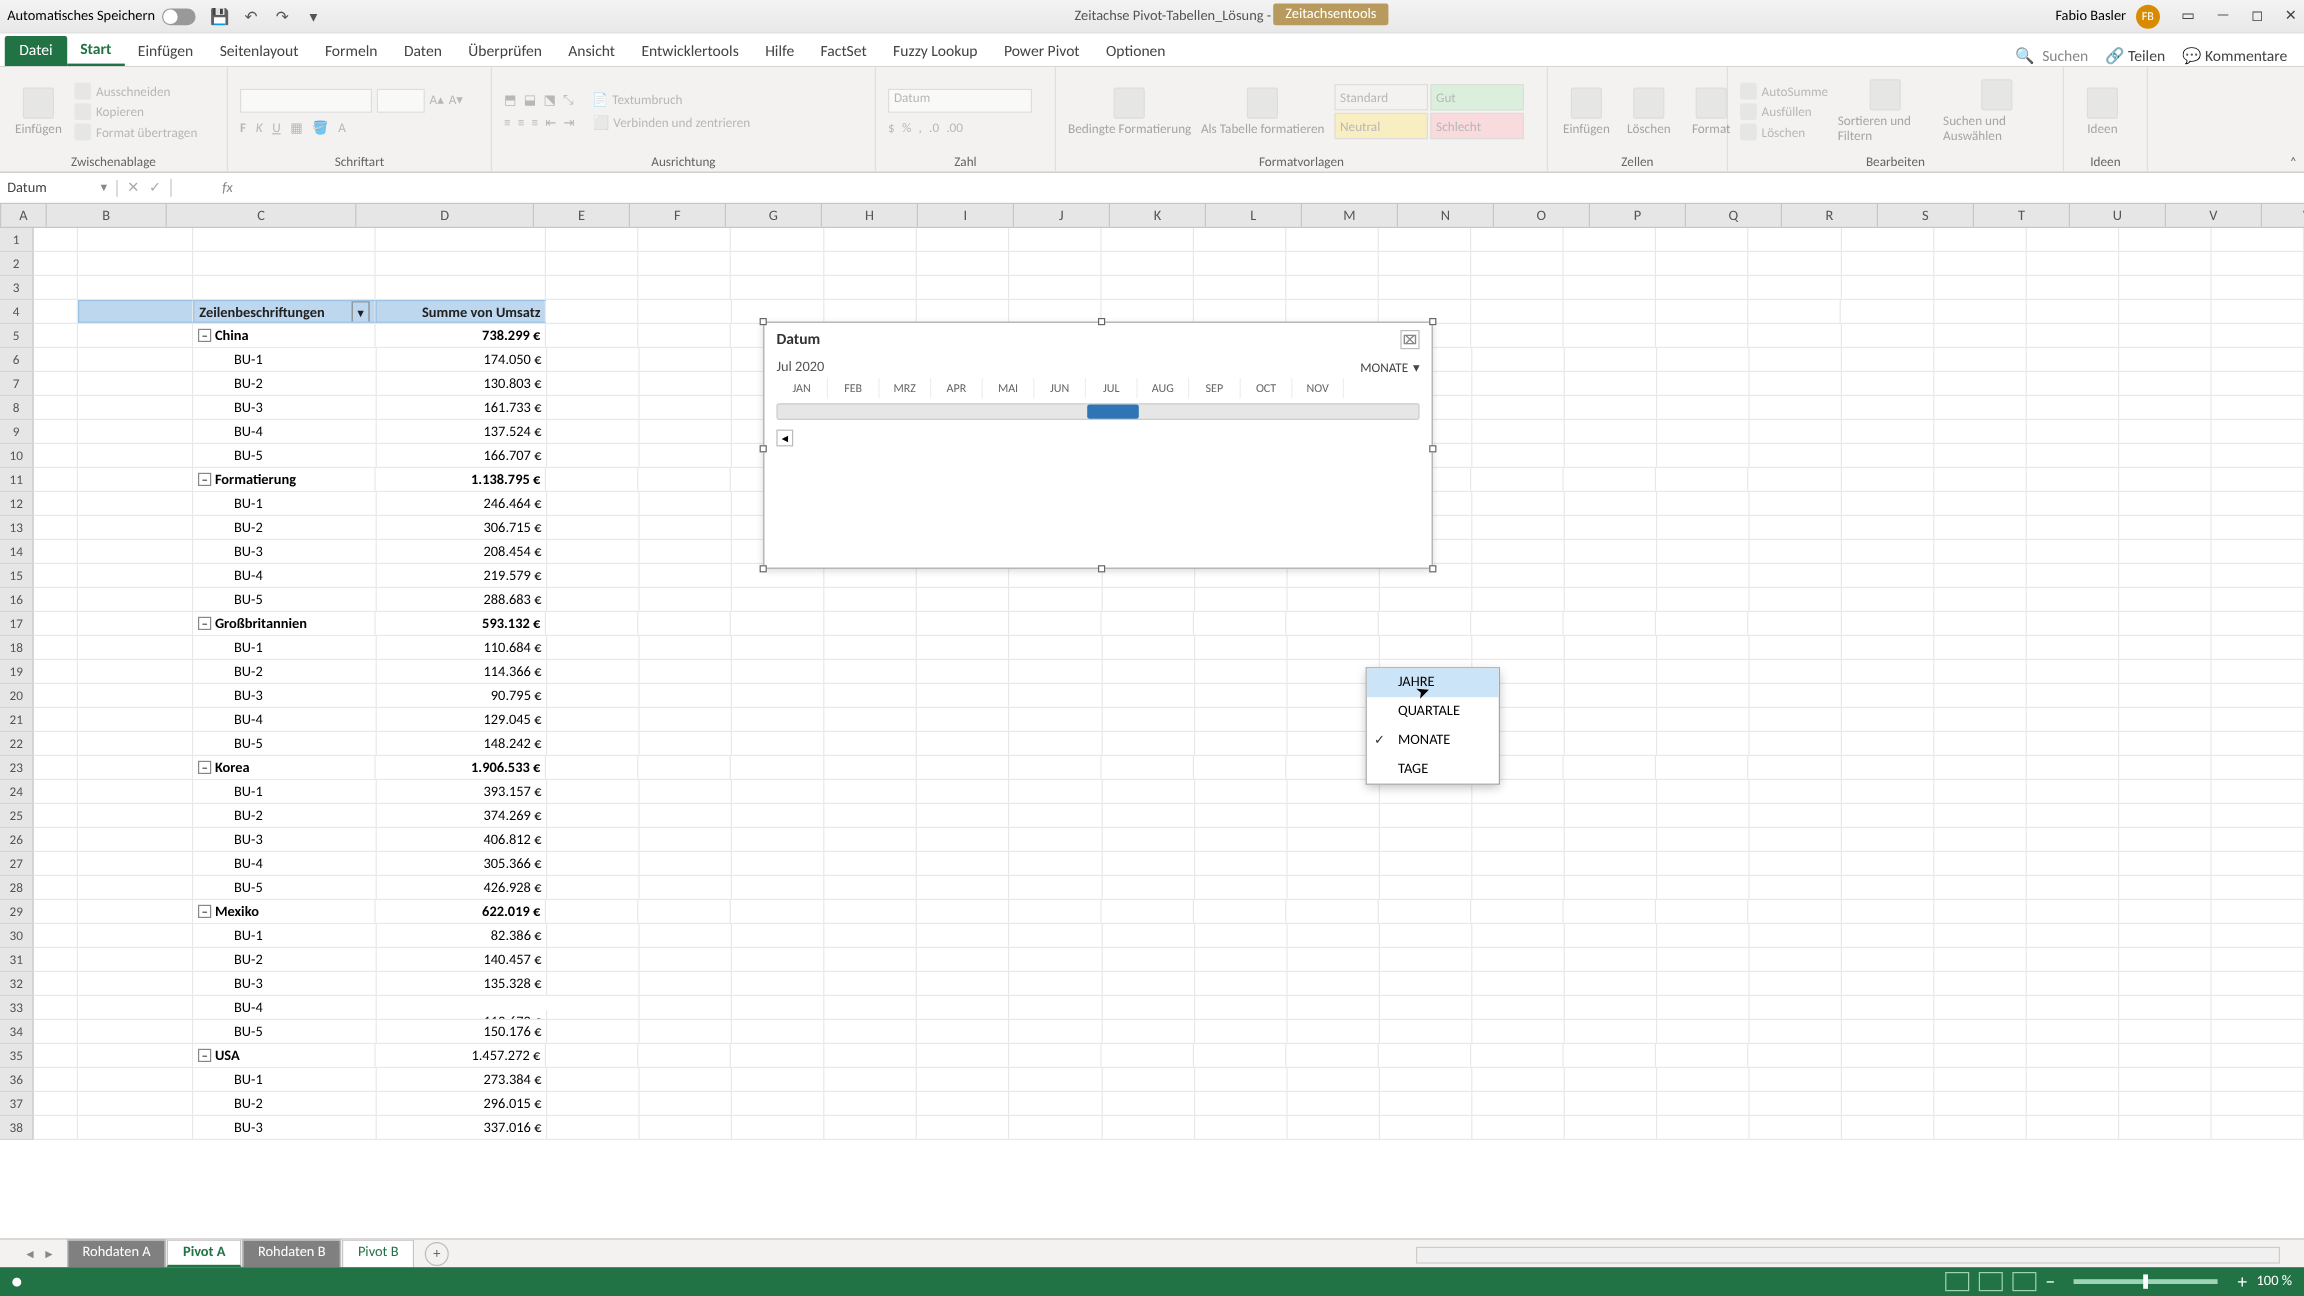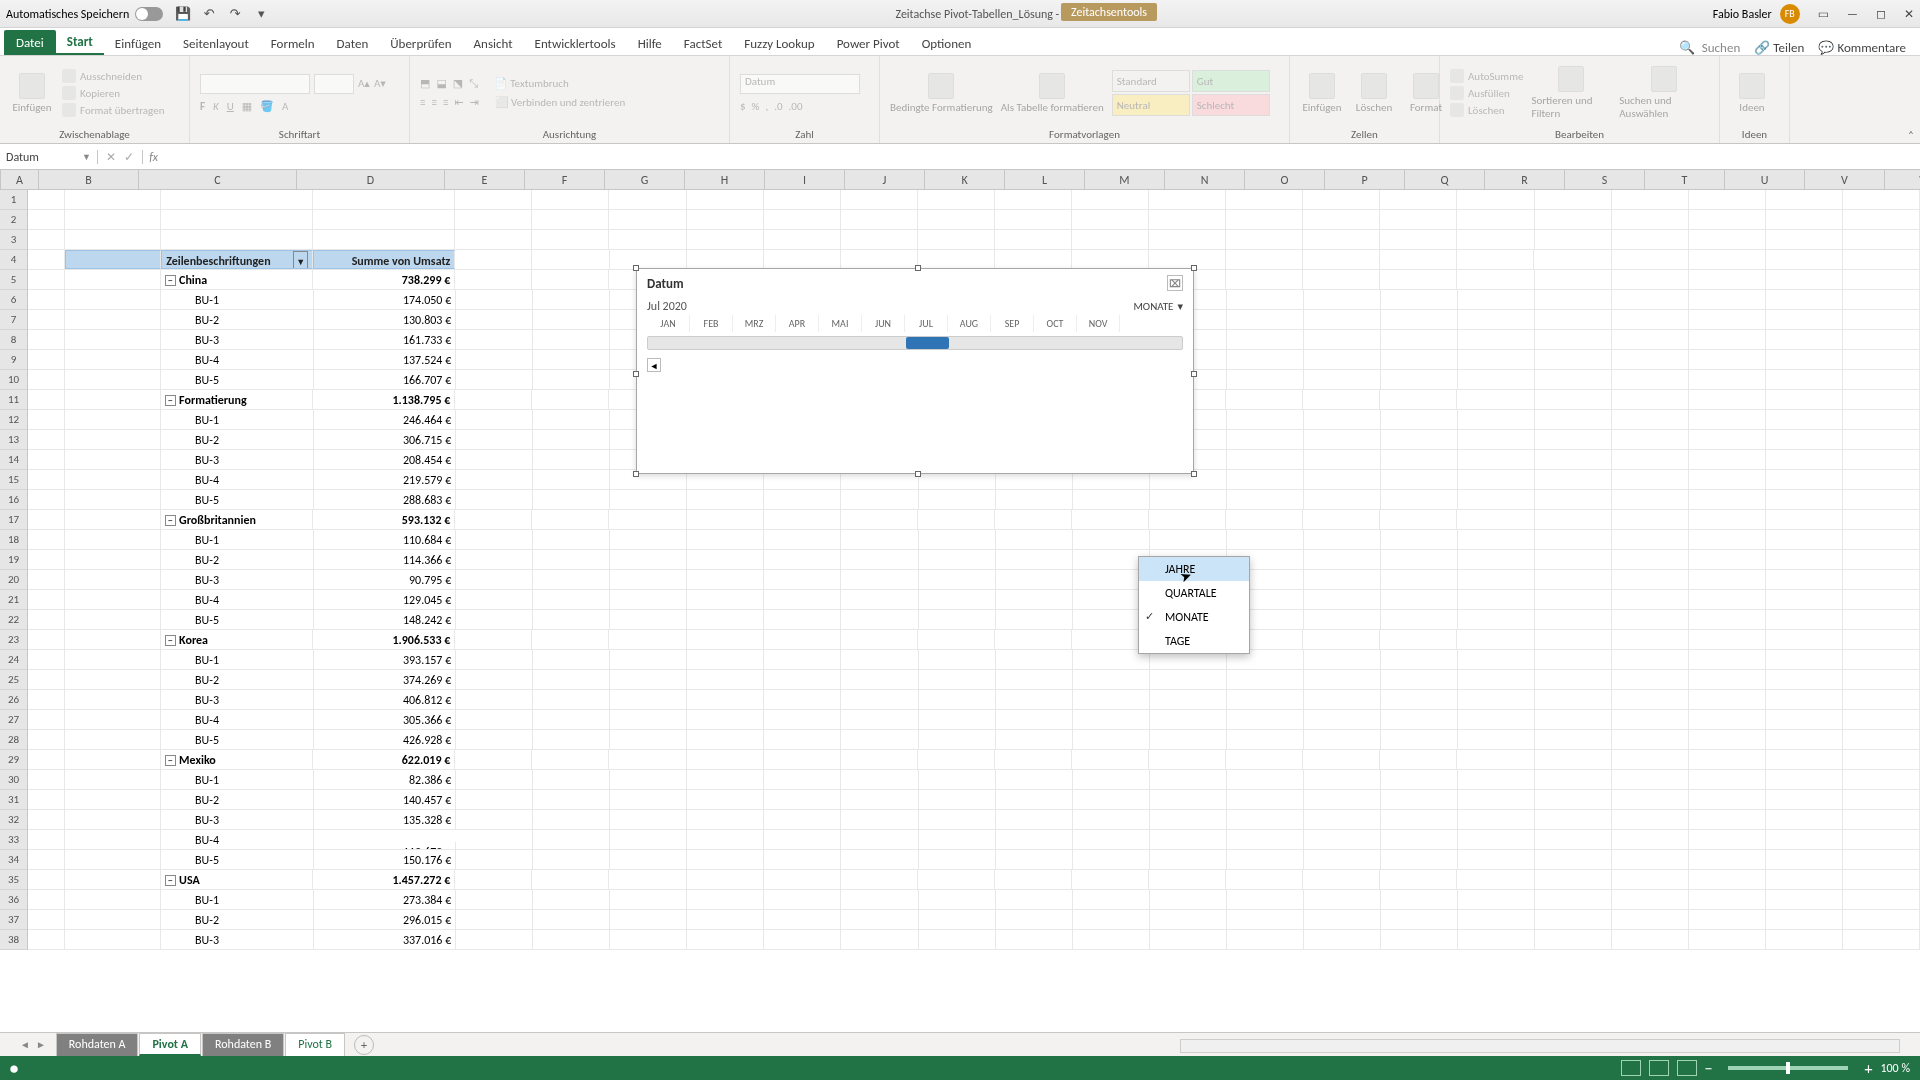--- a/index.html
+++ b/index.html
@@ -45,7 +45,7 @@
 .formula-row .namebox { width: 98px; border-right: 1px solid #c8c6c4; padding: 0 6px; color: #444; display:flex; align-items:center; justify-content:space-between;}
 .formula-row .namebox .dd{font-size:9px;color:#888;}
 .formula-row .fx-btns { padding: 0 8px; display: flex; gap: 8px; color: #aaa; border-right: 1px solid #c8c6c4; }
-.formula-row .fx { padding: 0 6px; color: #888; font-style: italic; }
+.formula-row .fx { padding: 0 6px; color: #888; font-style: italic; margin-left: 36px; }
 
 
 .col-headers { height: 20px; display: flex; background: #e6e6e6; border-bottom: 1px solid #c8c6c4; font-size: 12px; }

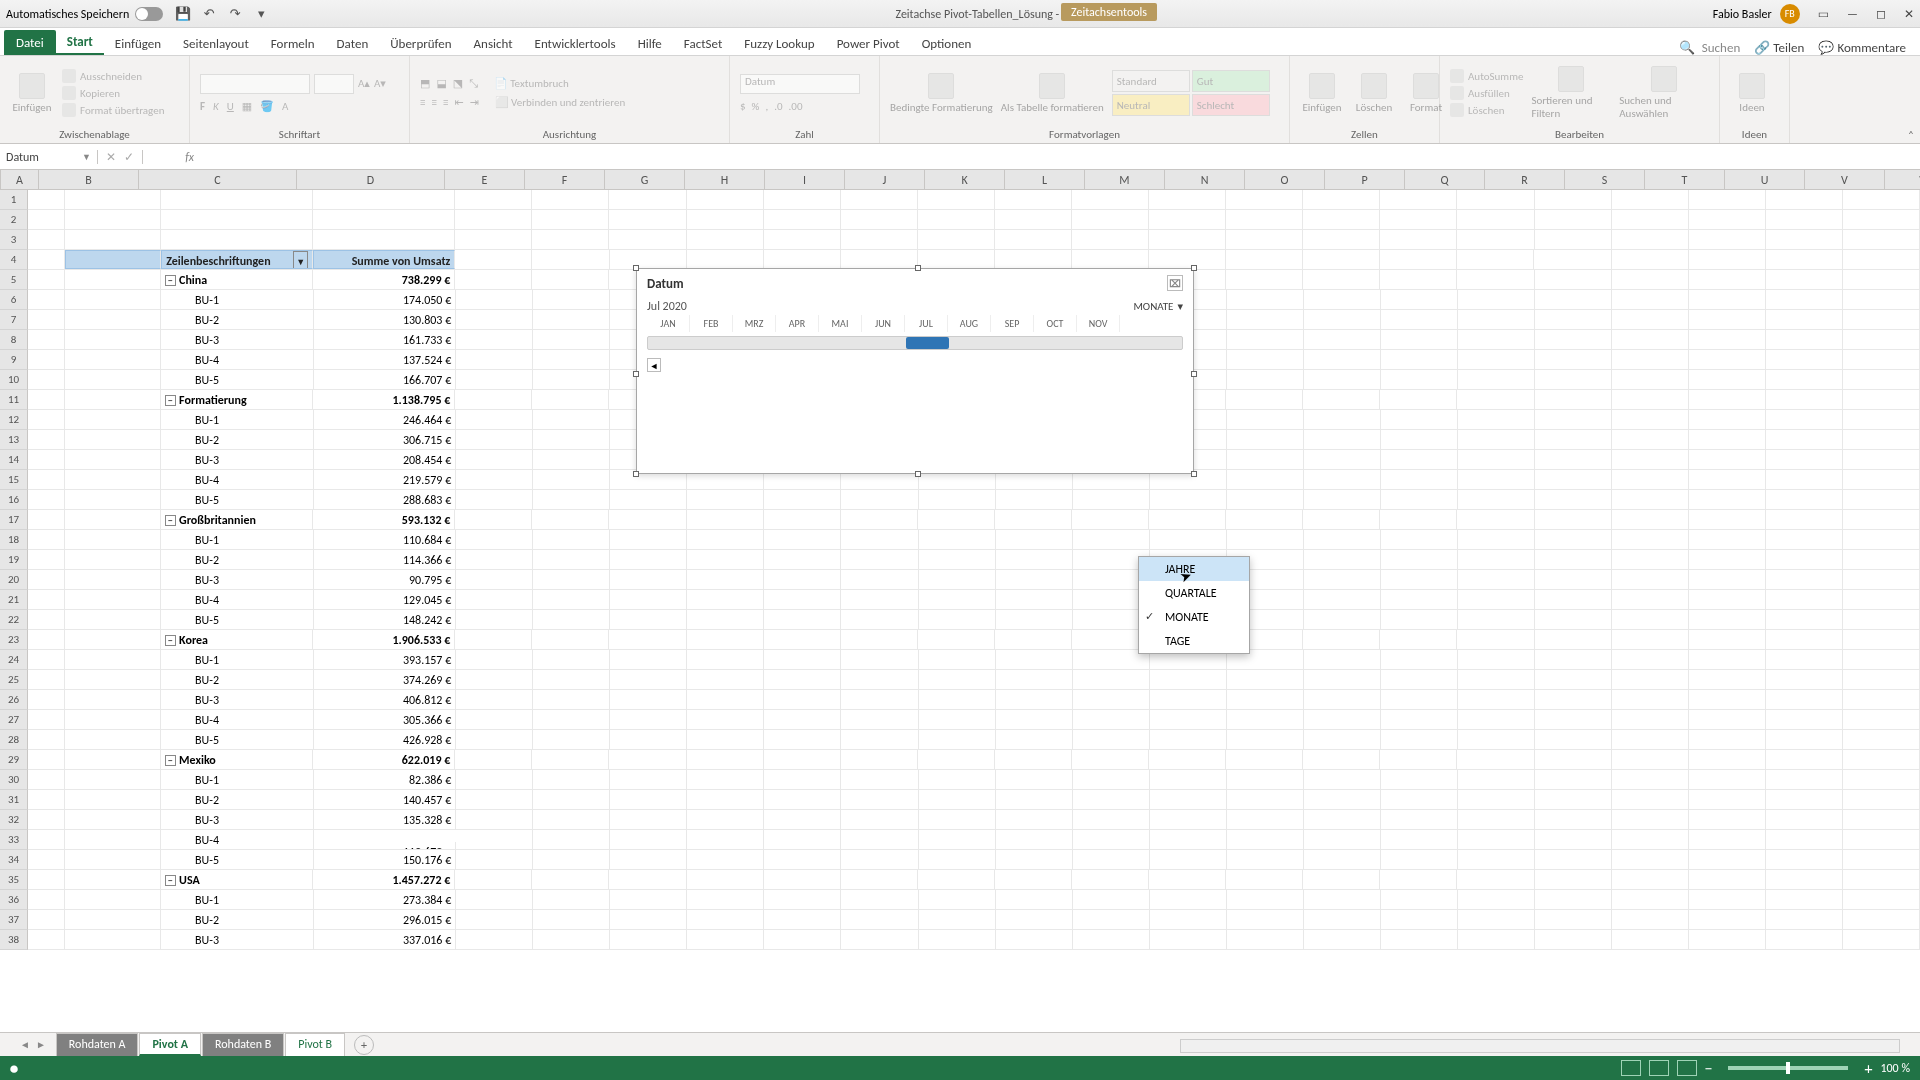--- a/index.html
+++ b/index.html
@@ -1242,7 +1242,7 @@
         <div class="cell" style="width: 38px;"></div>
         <div class="cell" style="width: 100px;"></div>
         <div class="cell pivot-country" style="width: 158px;"><span class="expand-btn">−</span><b>USA</b></div>
-        <div class="cell pivot-value" style="width: 148px; font-weight: bold;">1.457.272 €</div>
+        <div class="cell pivot-value" style="width: 148px; font-weight: normal;">1.457.272 €</div>
         <div class="cell" style="width: 80px;"></div>
         <div class="cell" style="width: 80px;"></div>
         <div class="cell" style="width: 80px;"></div>

